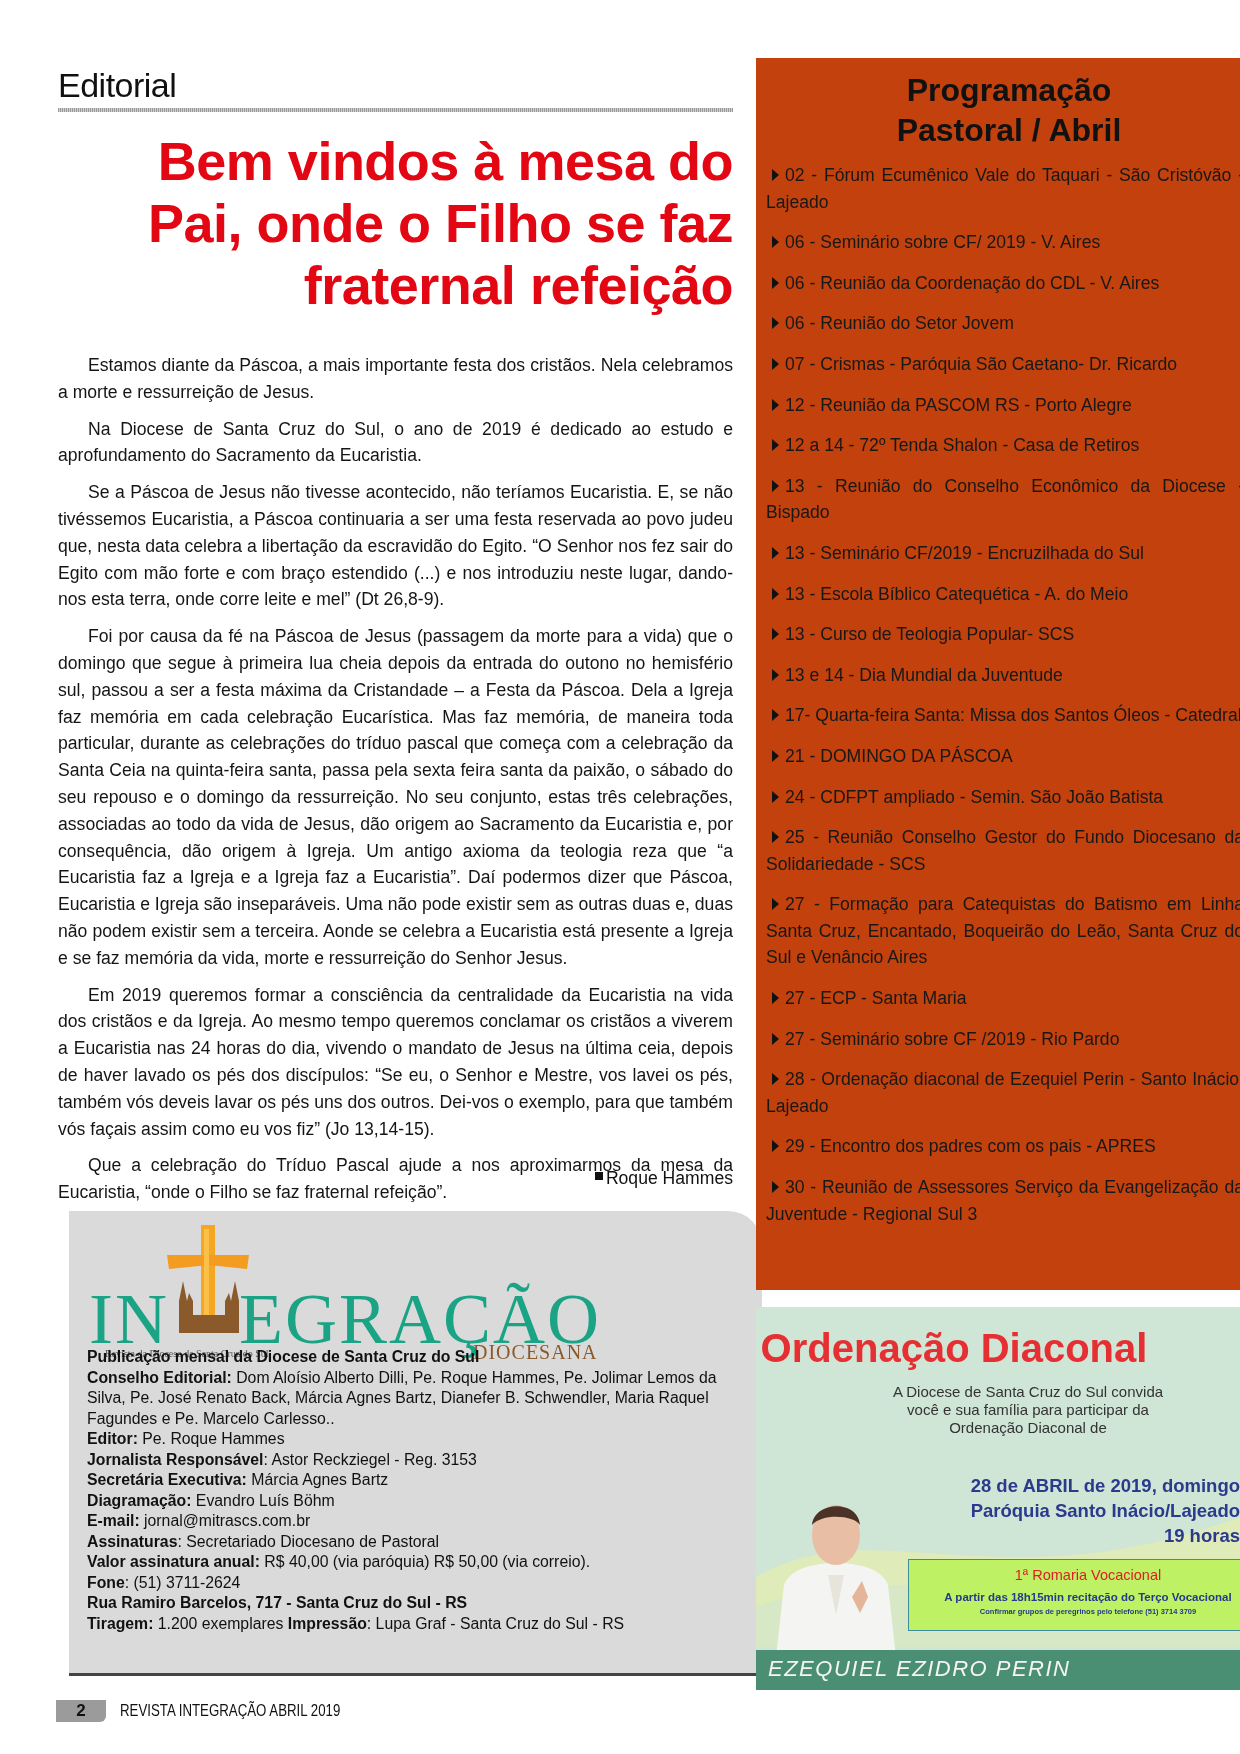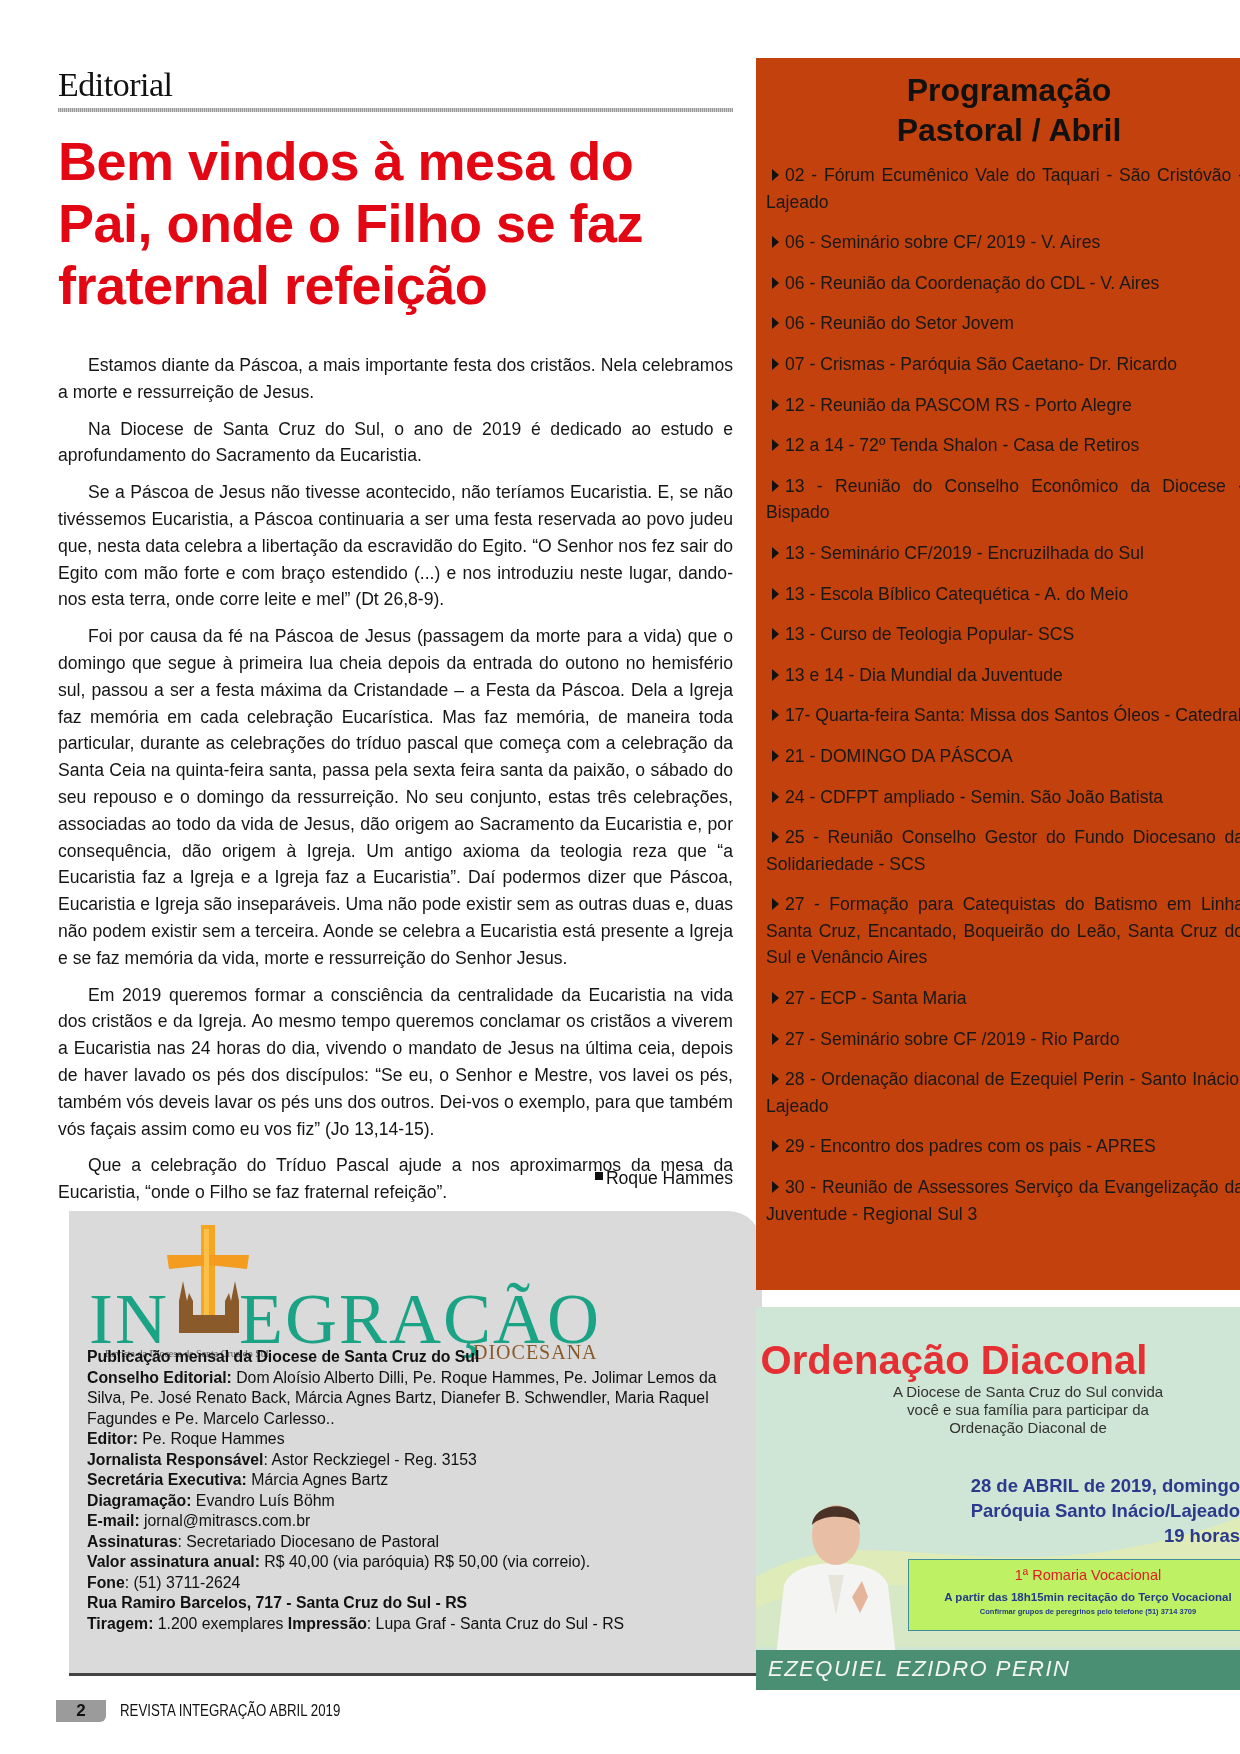--- a/index.html
+++ b/index.html
@@ -6,7 +6,7 @@
   body { width:1240px; height:1754px; background:#ffffff; position:relative; overflow:hidden;
          font-family:"Liberation Sans", sans-serif; color:#111; }
   
-  #section-label { position:absolute; left:58px; top:66px; font-size:34px; color:#111; letter-spacing:-0.5px;font-family:Liberation Serif, serif; }
+  #section-label { position:absolute; left:58px; top:66px; font-size:34px; color:#111; letter-spacing:-0.5px; }
   #section-rule { position:absolute; left:58px; top:108px; width:675px; height:4px;
                   background:repeating-linear-gradient(90deg,#9a9a9a 0 1px,#d0d0d0 1px 2px); }
   #headline { position:absolute; left:58px; top:130px; width:675px; text-align:left;

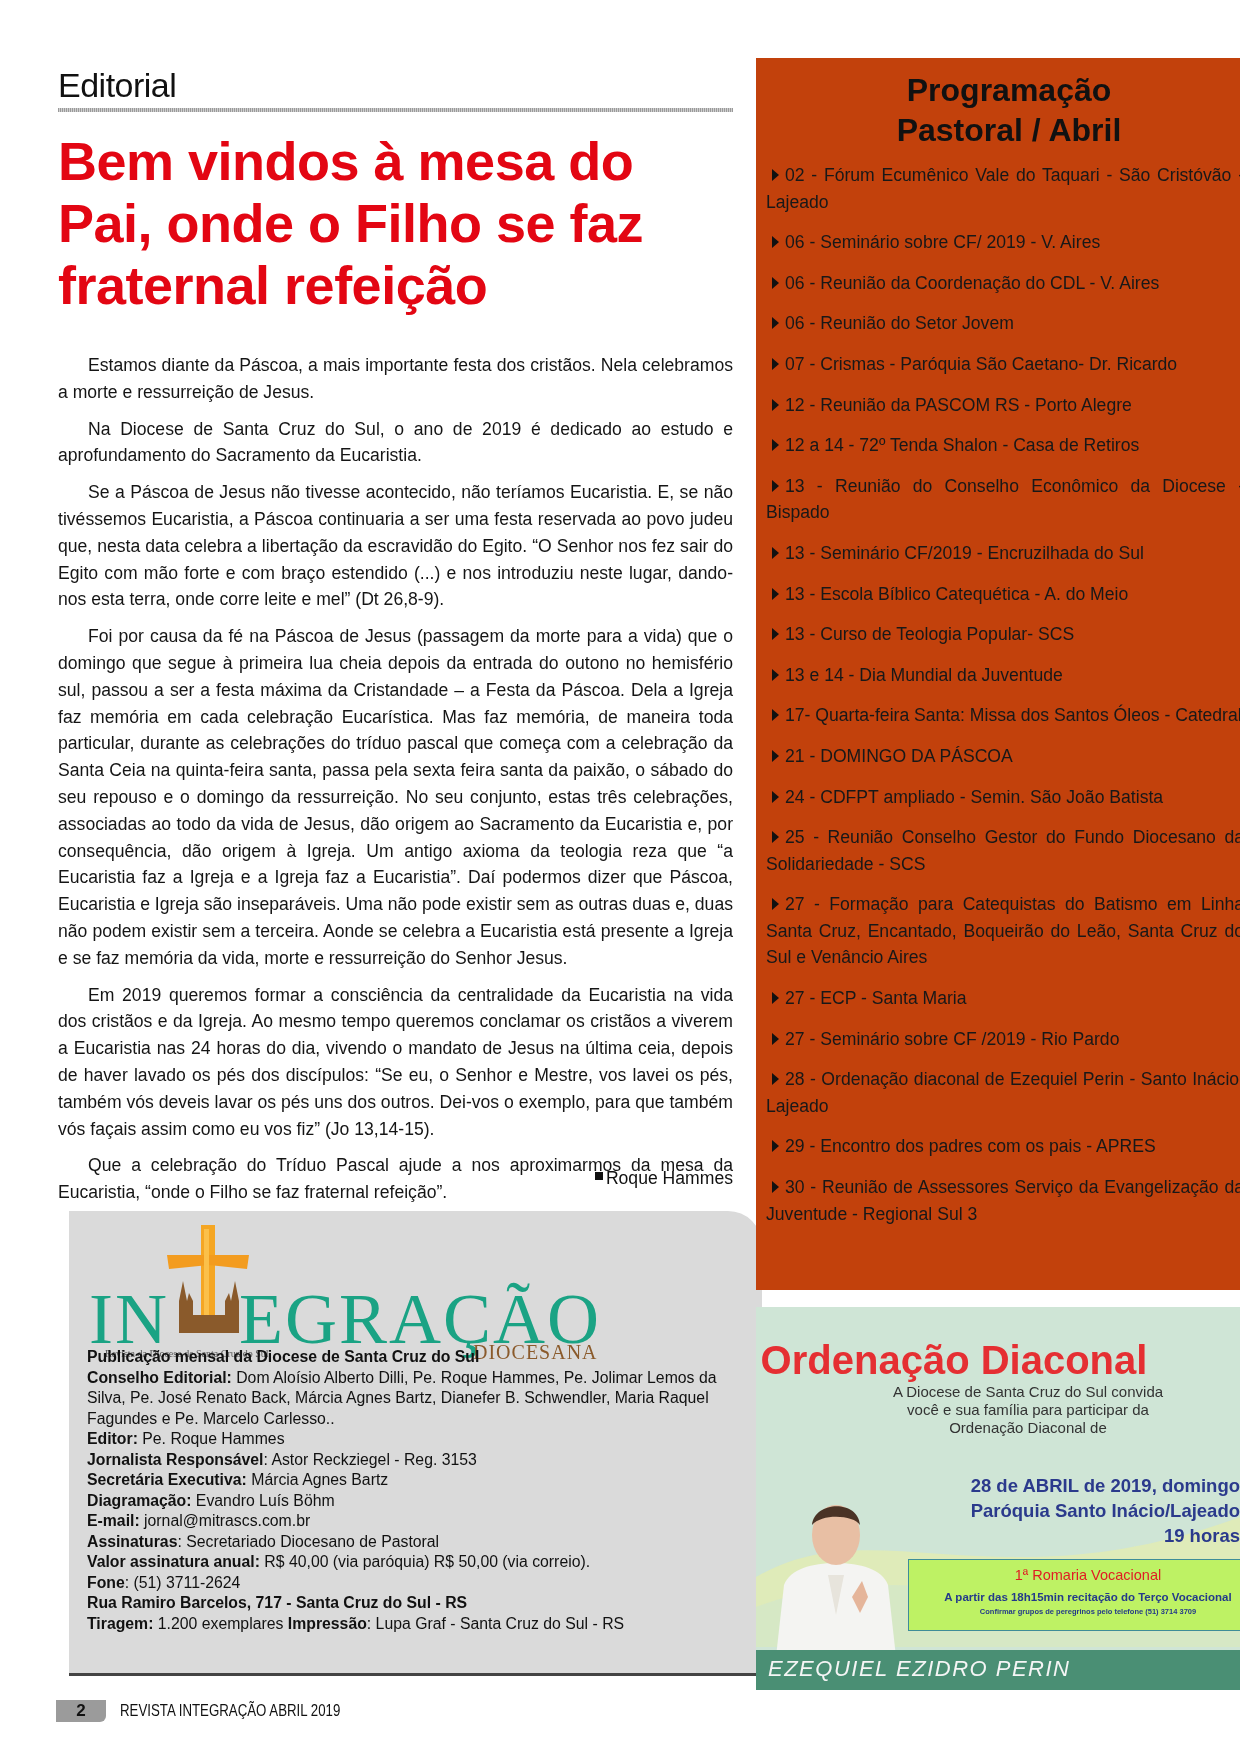--- a/index.html
+++ b/index.html
@@ -9,7 +9,7 @@
   #section-label { position:absolute; left:58px; top:66px; font-size:34px; color:#111; letter-spacing:-0.5px; }
   #section-rule { position:absolute; left:58px; top:108px; width:675px; height:4px;
                   background:repeating-linear-gradient(90deg,#9a9a9a 0 1px,#d0d0d0 1px 2px); }
-  #headline { position:absolute; left:58px; top:130px; width:675px; text-align:left;
+  #headline { position:absolute; left:58px; top:130px; width:675px; text-align:right;
               color:#e30613; font-weight:bold; font-size:54px; line-height:62px; letter-spacing:-0.5px; }
   #article { position:absolute; left:58px; top:352px; width:675px; font-size:17.6px; line-height:26.8px;
              text-align:justify; color:#151515; }

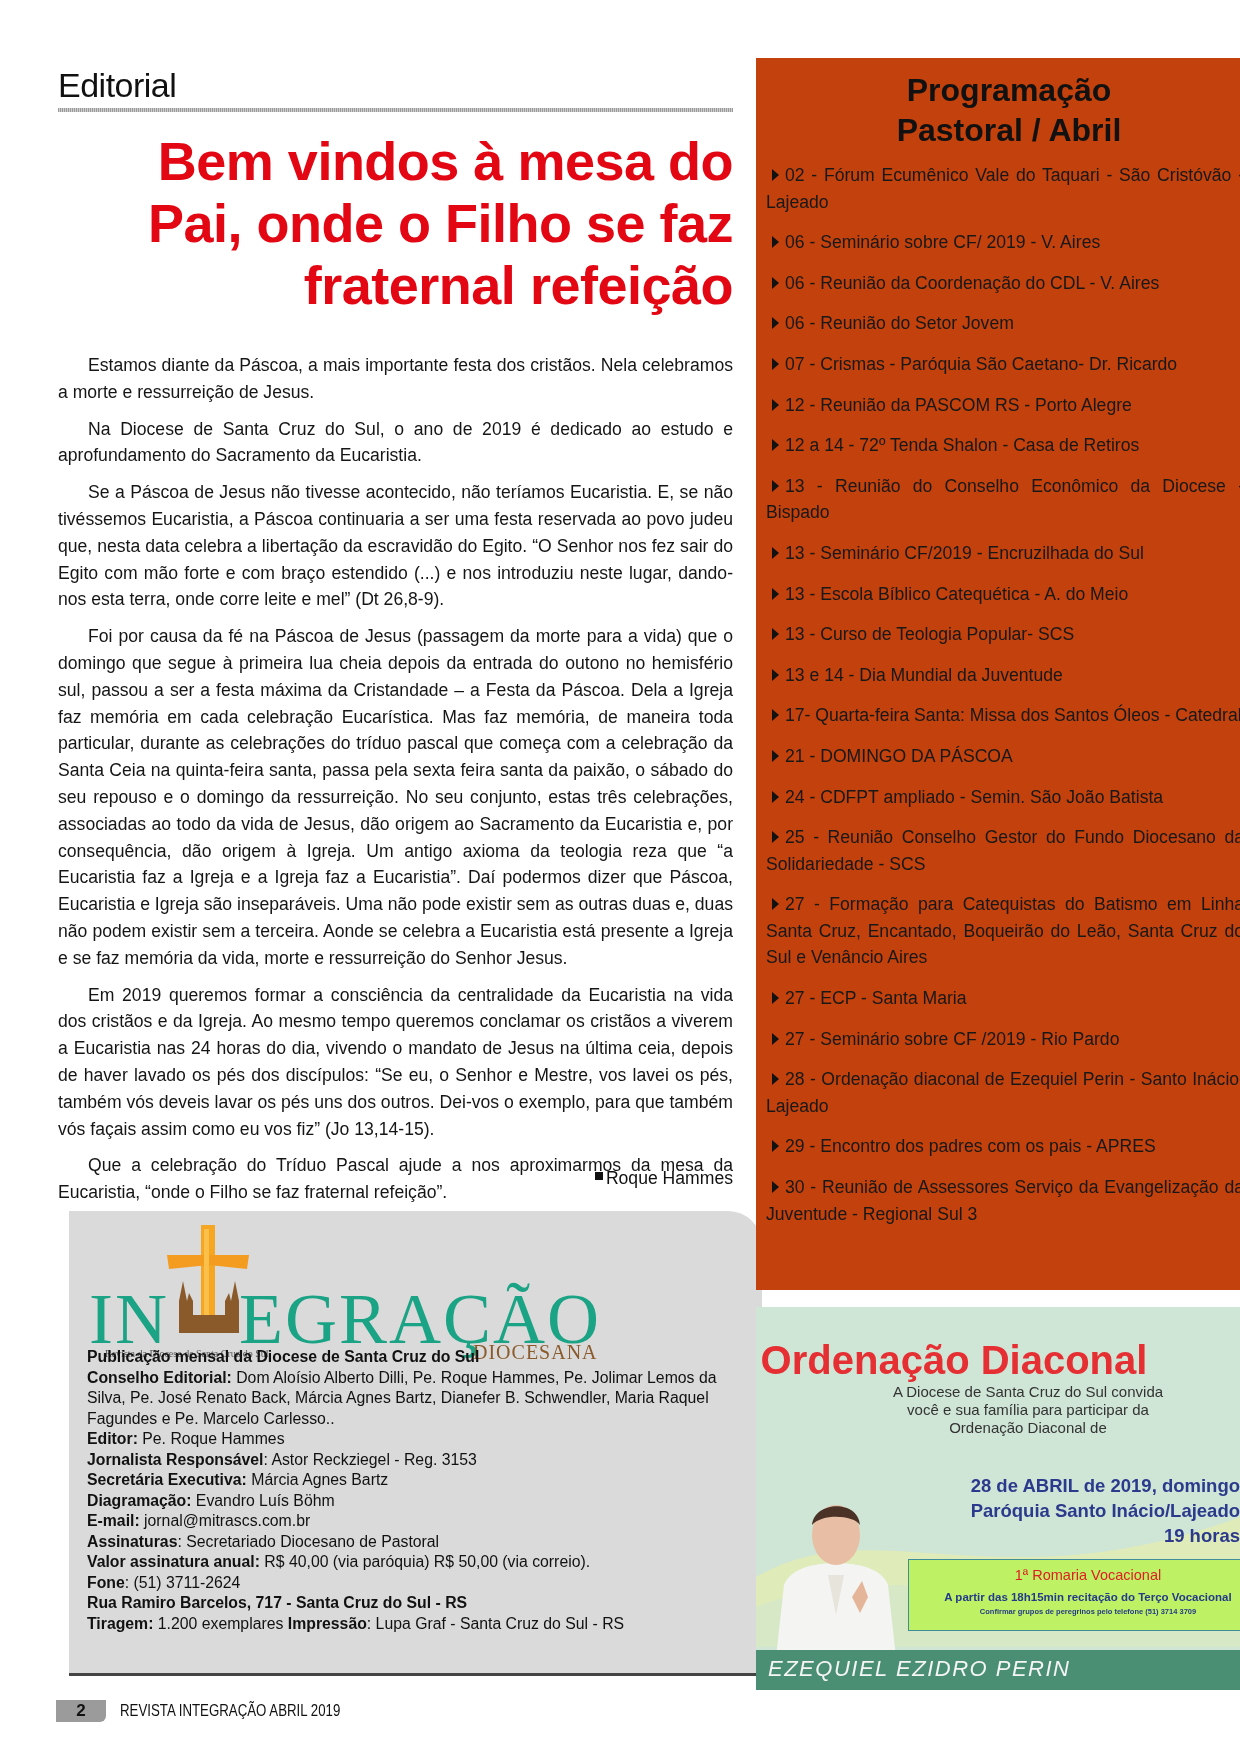--- a/index.html
+++ b/index.html
@@ -47,7 +47,7 @@
   #ad { position:absolute; left:756px; top:1307px; width:484px; height:383px; background:#cfe5d6; overflow:hidden; }
   #ad-wave { position:absolute; left:0; top:180px; width:484px; height:160px; }
   #ad-title { position:absolute; left:0; top:18px; width:396px; text-align:center; color:#e52f32; font-weight:bold;
-              font-size:40px; line-height:46px;margin-top:12px; }
+              font-size:40px; line-height:46px; }
   #ad-text { position:absolute; left:0; top:76px; width:484px; text-align:center; font-size:15px; line-height:18px; color:#333; padding-left:60px; box-sizing:border-box; }
   #ad-date { position:absolute; left:140px; top:166px; width:344px; text-align:right; color:#2b3a8c; font-weight:bold; font-size:18.5px; line-height:25px; }
   #ad-photo { position:absolute; left:10px; top:178px; width:140px; height:172px; }

